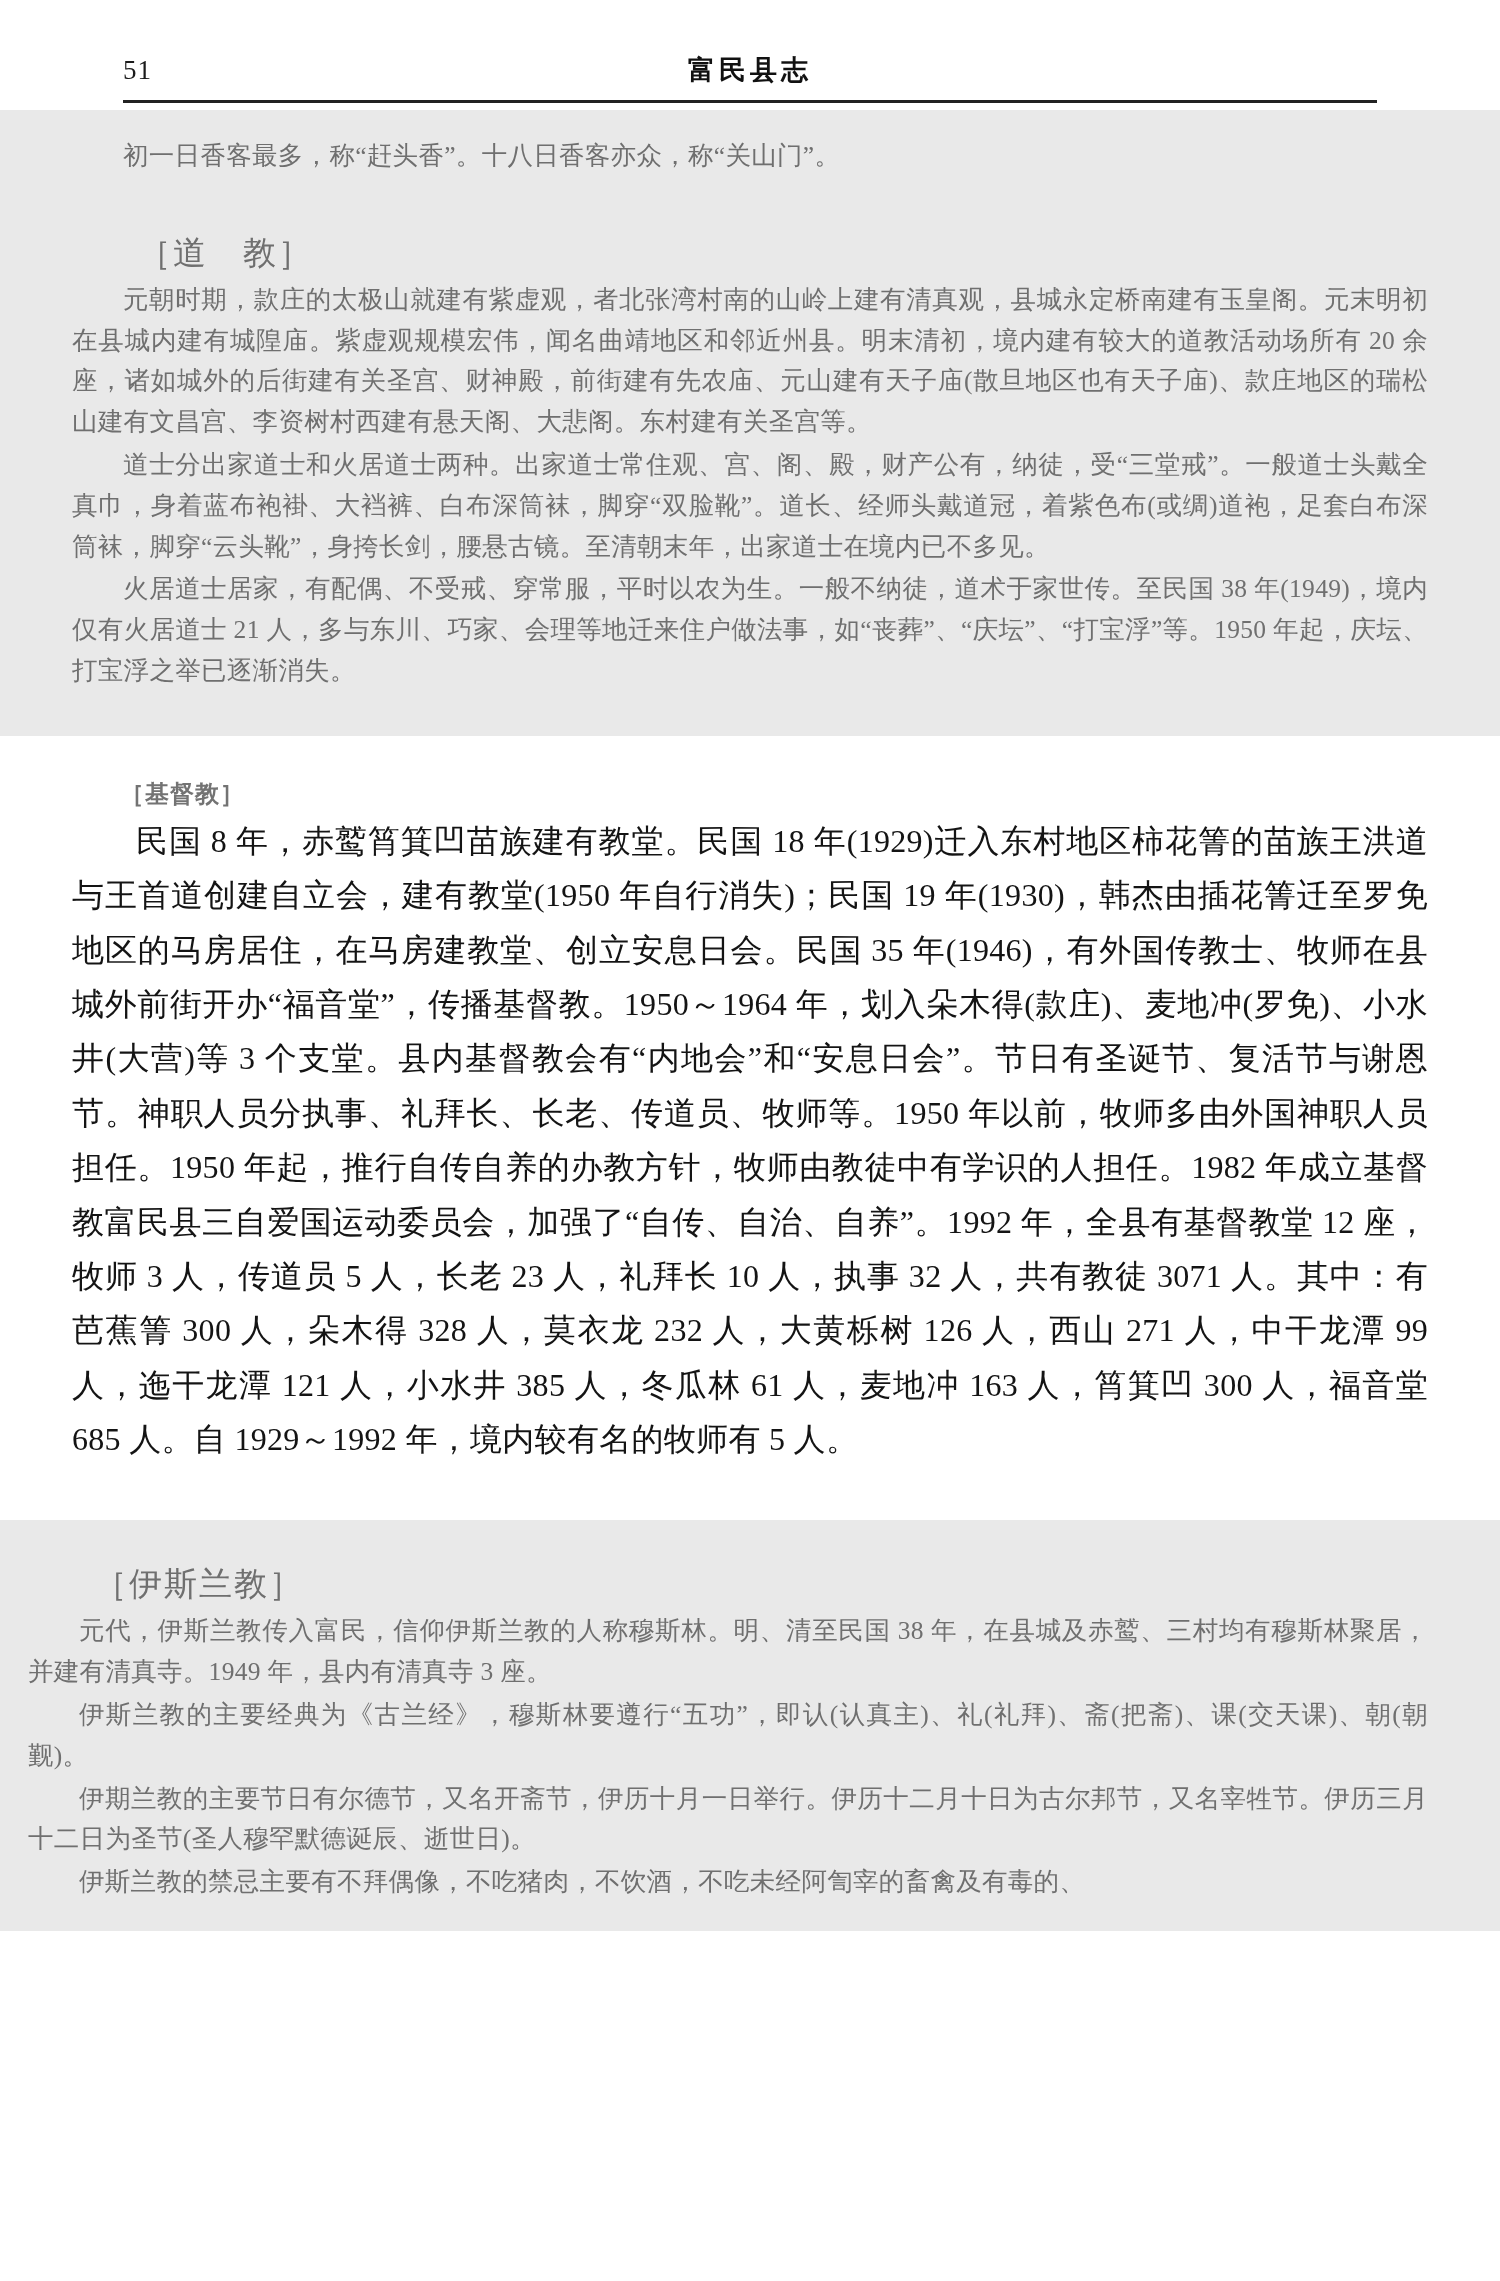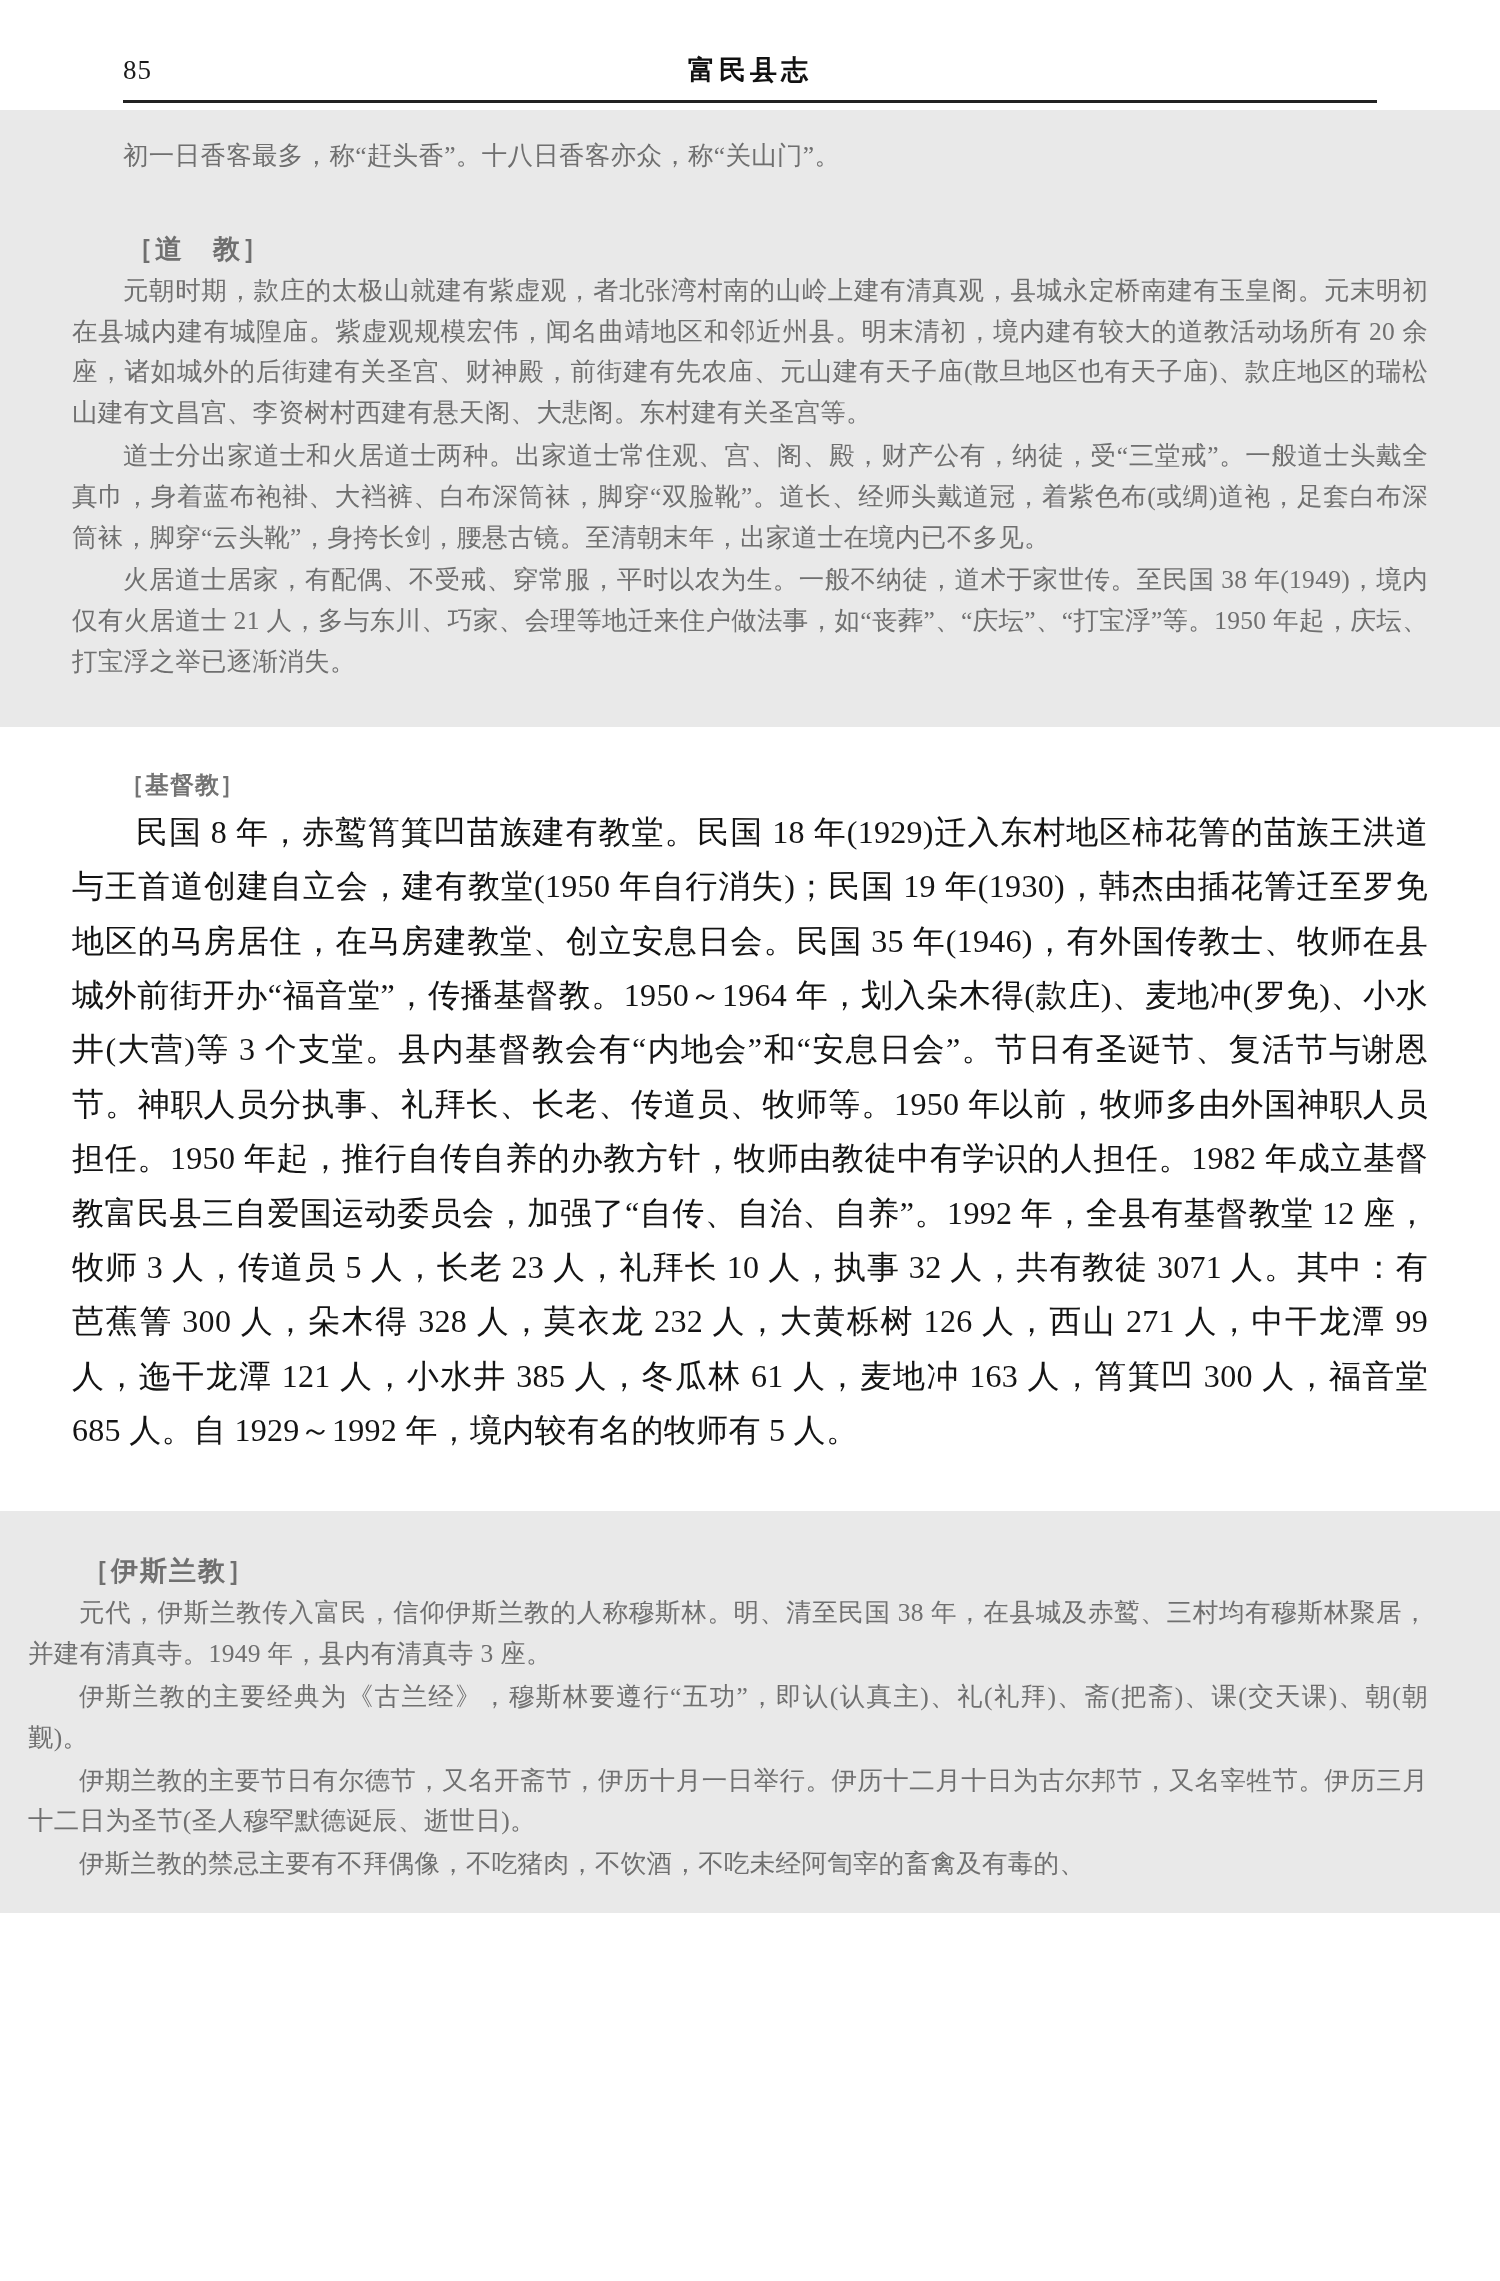--- a/index.html
+++ b/index.html
@@ -127,7 +127,7 @@
 
   <div class="header">
     <div class="header-inner">
-      <div class="folio">85</div>
+      <div class="folio">51</div>
       <div class="running-title">富民县志</div>
       <div class="rule"></div>
     </div>

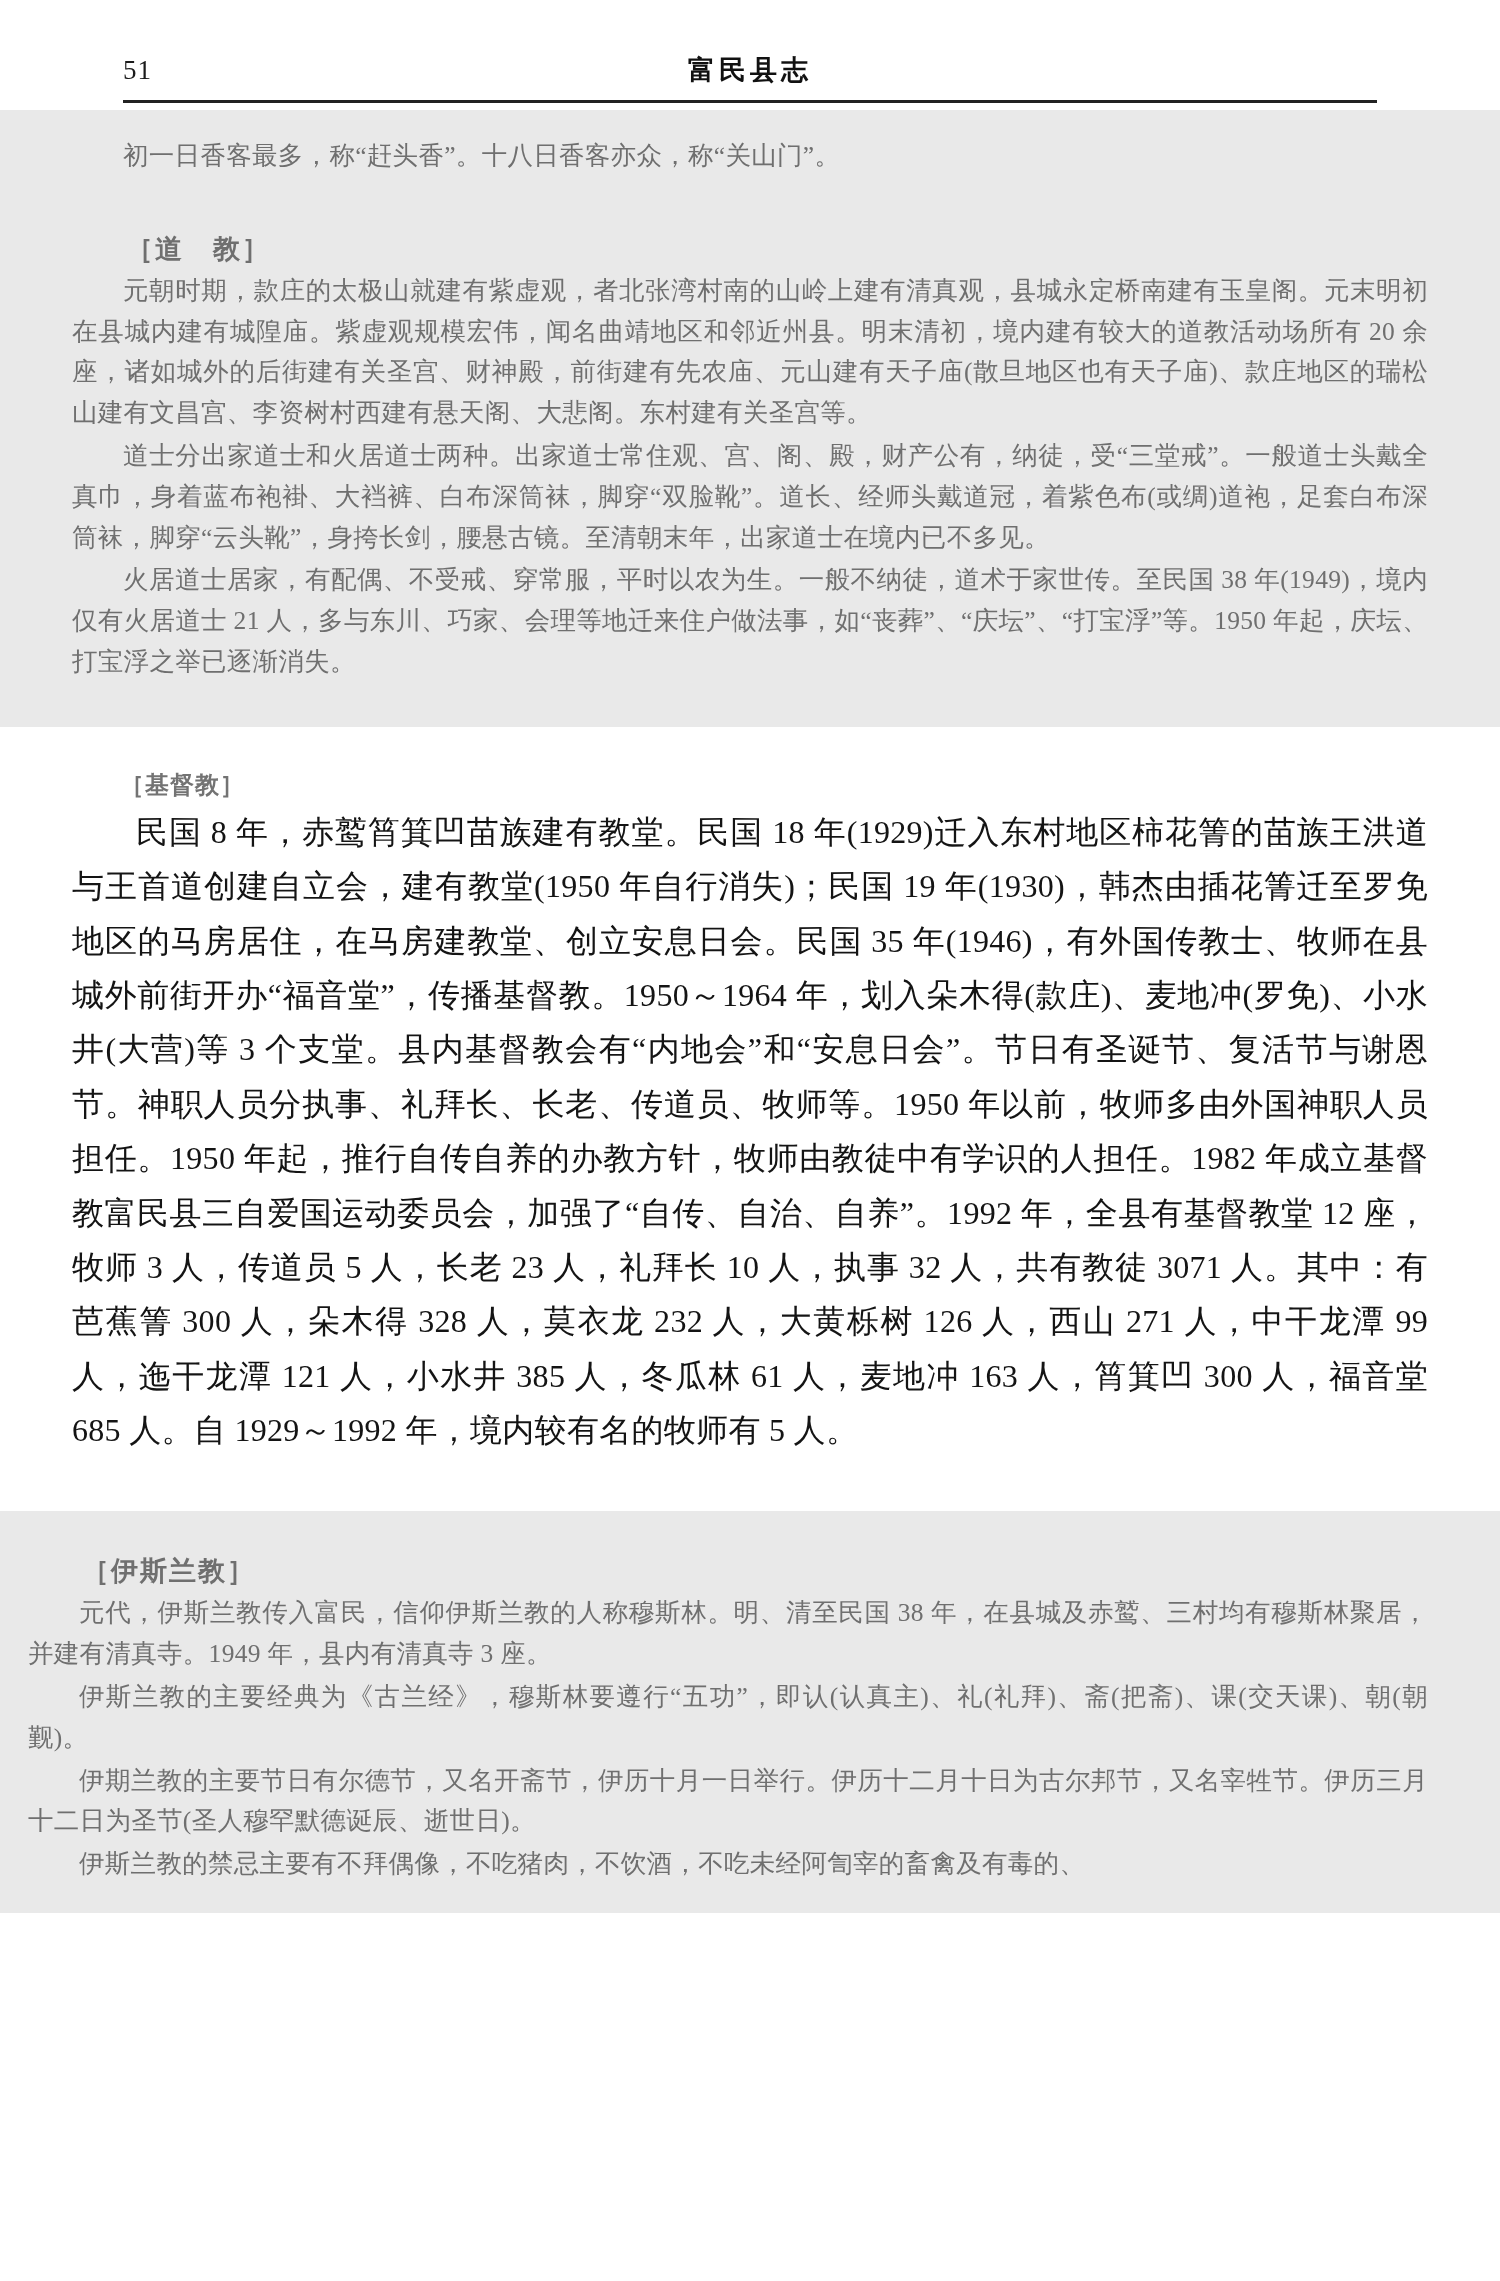--- a/index.html
+++ b/index.html
@@ -102,8 +102,8 @@
 
   h3.subhead {
     margin: 0 0 4px 0;
-    font-size: 27px;
-    font-weight: bold;
+    font-size: 33px;
+    font-weight: normal;
     text-indent: 2em;
     letter-spacing: 2px;
   }

